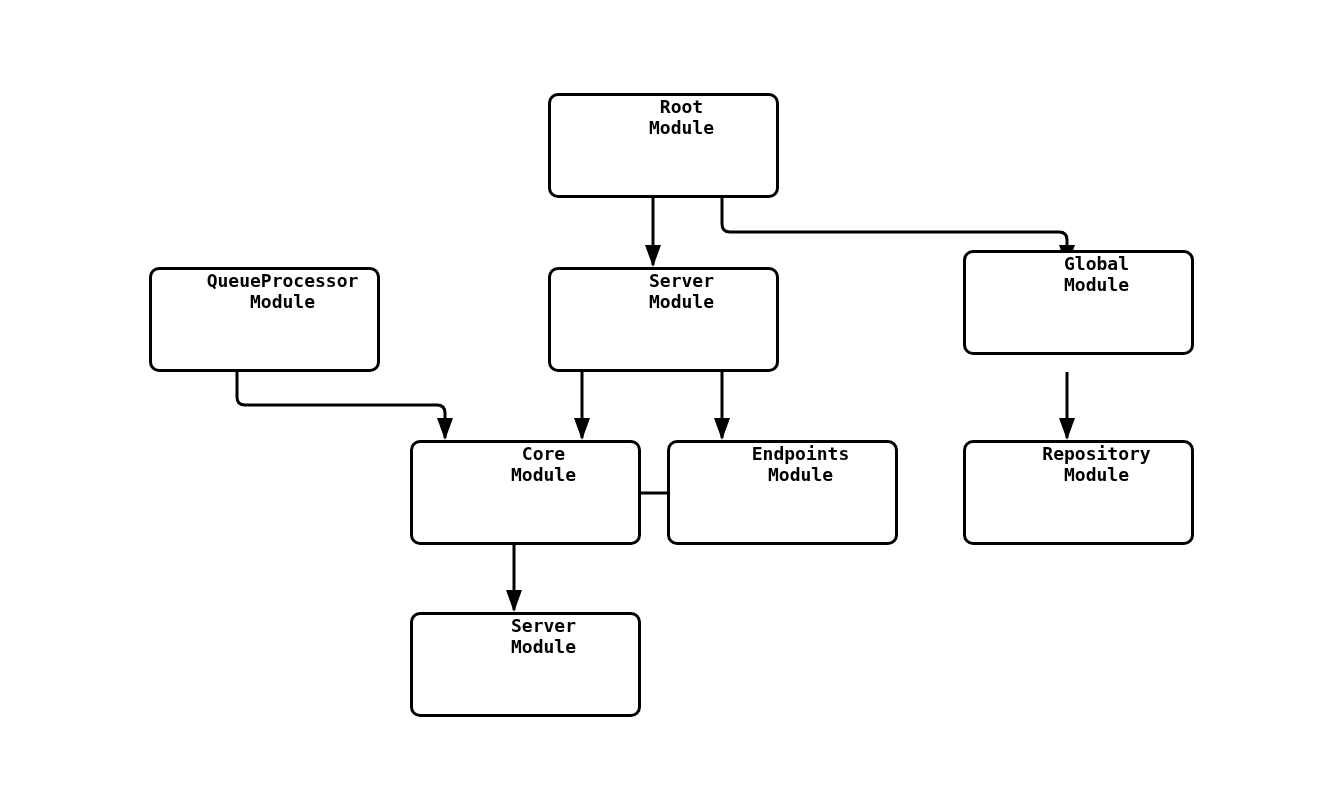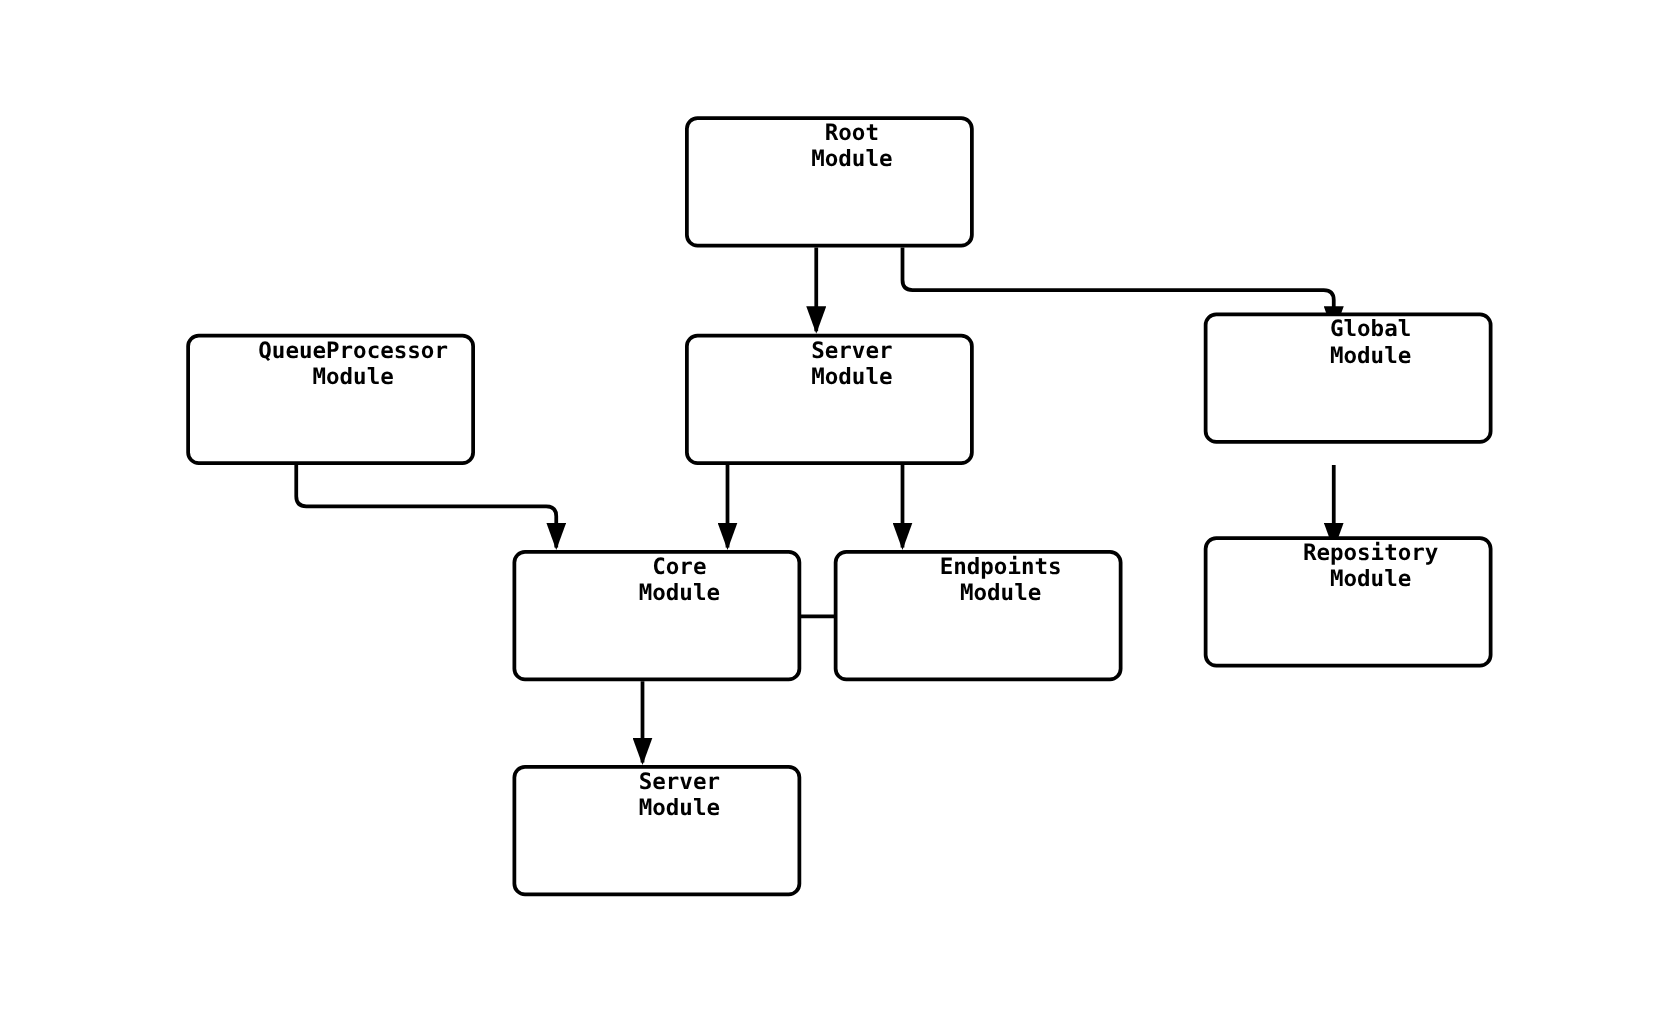--- a/index.html
+++ b/index.html
@@ -103,7 +103,7 @@
 Module</span>
   </div>
 
-  <div class="node" style="left:963px; top:429px;">
+  <div class="node" style="left:963px; top:440px;">
     <span class="label">Repository
 Module</span>
   </div>

